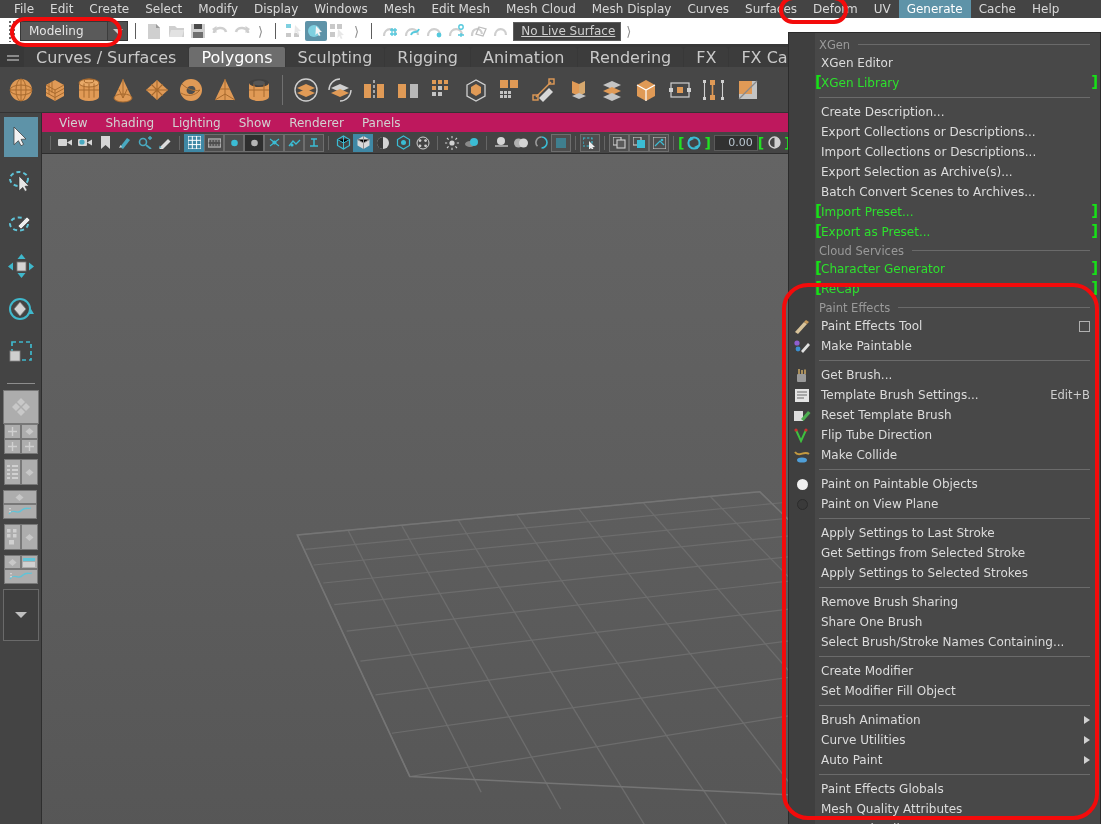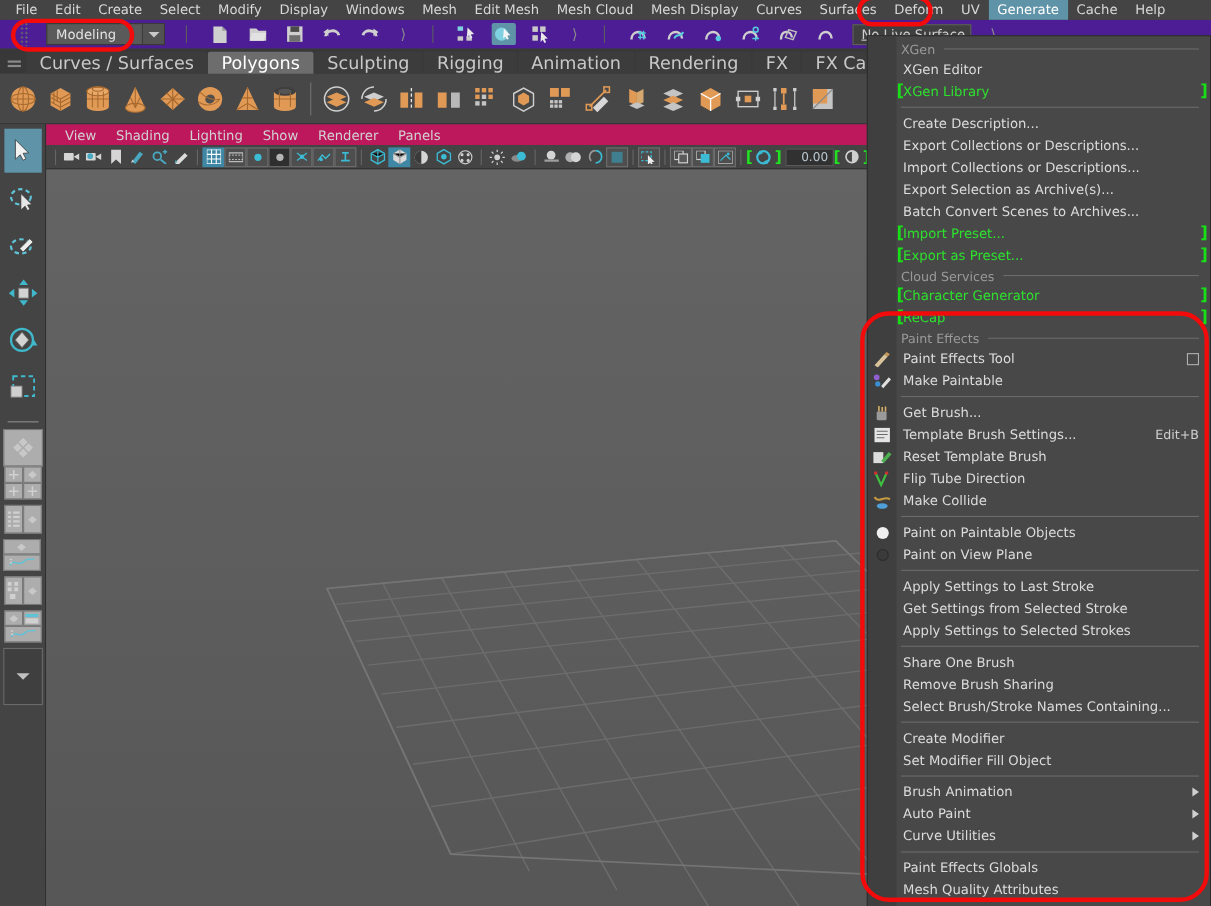--- a/index.html
+++ b/index.html
@@ -39,11 +39,11 @@
   
   .statusline {
     height: 26px;
-    background: #4c1d95;
+    background: #ffffff;
     display: flex;
     align-items: center;
-    padding-left: 18px;
-    gap: 12px;
+    padding-left: 8px;
+    gap: 0px;
     position: relative;
   }
   .gripdots {

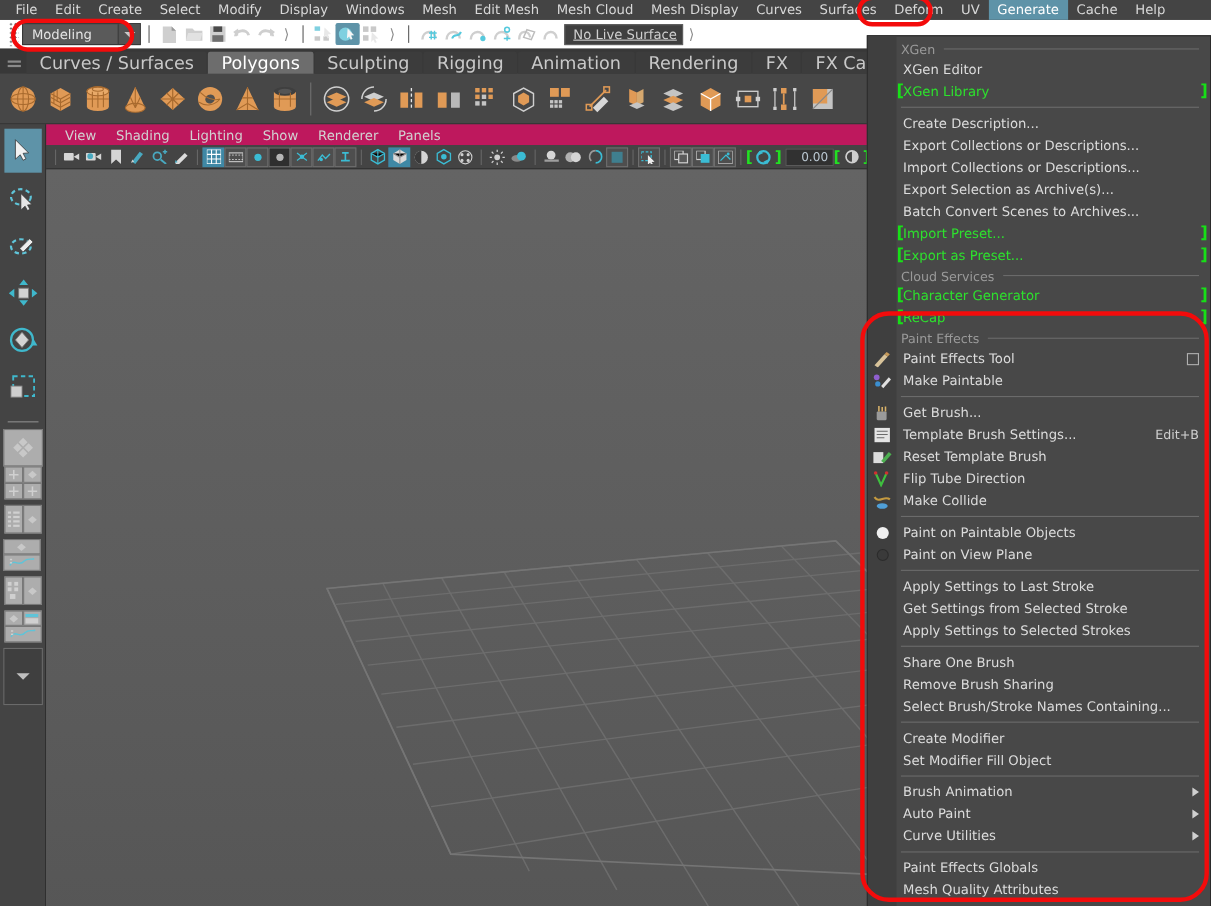--- a/index.html
+++ b/index.html
@@ -1147,10 +1147,10 @@
       </div>
       <div class="dd-sep"></div>
       <div class="dd-item">
+        <span>Remove Brush Sharing</span>
+      </div>
+      <div class="dd-item">
         <span>Share One Brush</span>
-      </div>
-      <div class="dd-item">
-        <span>Remove Brush Sharing</span>
       </div>
       <div class="dd-item">
         <span>Select Brush/Stroke Names Containing...</span>

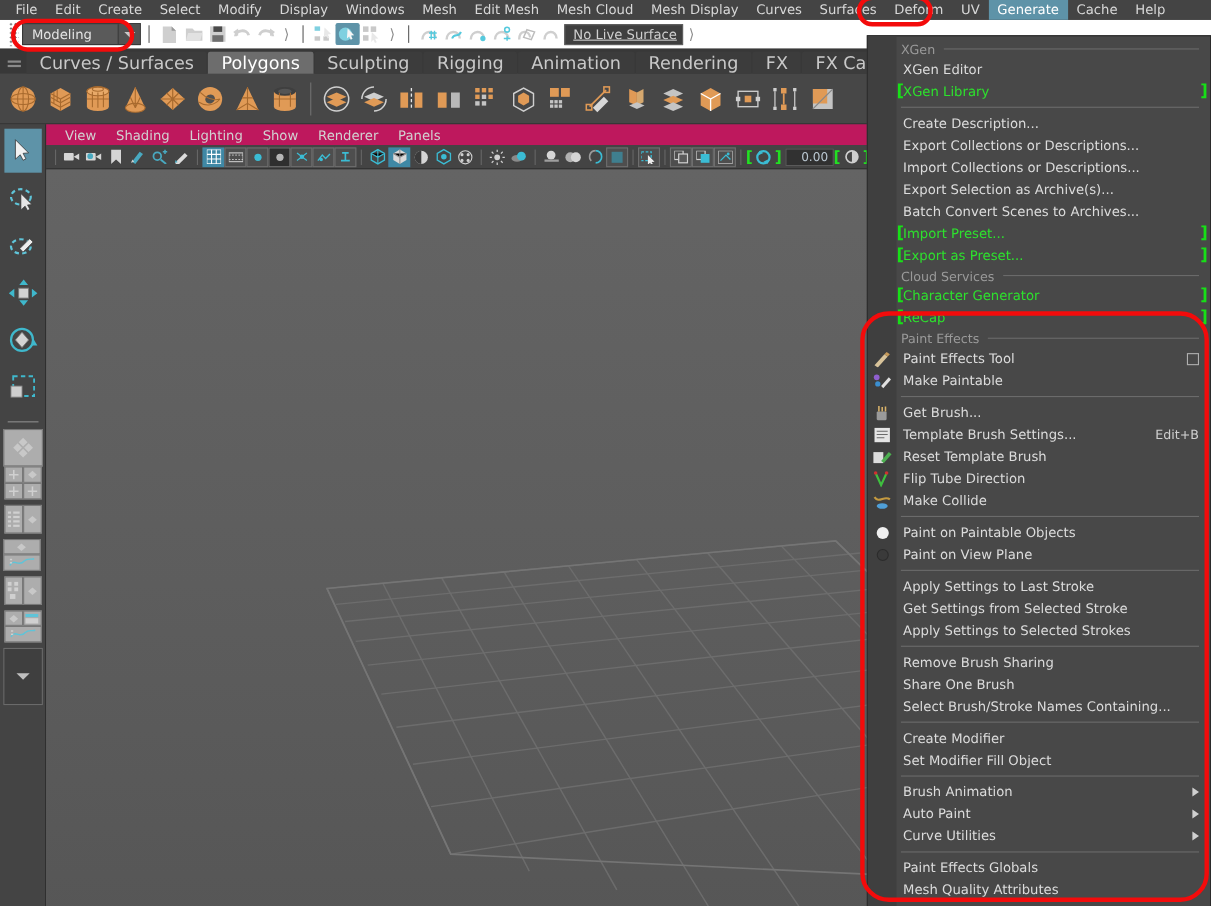--- a/index.html
+++ b/index.html
@@ -1168,11 +1168,11 @@
         <span class="subarrow"></span>
       </div>
       <div class="dd-item">
+        <span>Curve Utilities</span>
+        <span class="subarrow"></span>
+      </div>
+      <div class="dd-item">
         <span>Auto Paint</span>
-        <span class="subarrow"></span>
-      </div>
-      <div class="dd-item">
-        <span>Curve Utilities</span>
         <span class="subarrow"></span>
       </div>
       <div class="dd-sep"></div>

